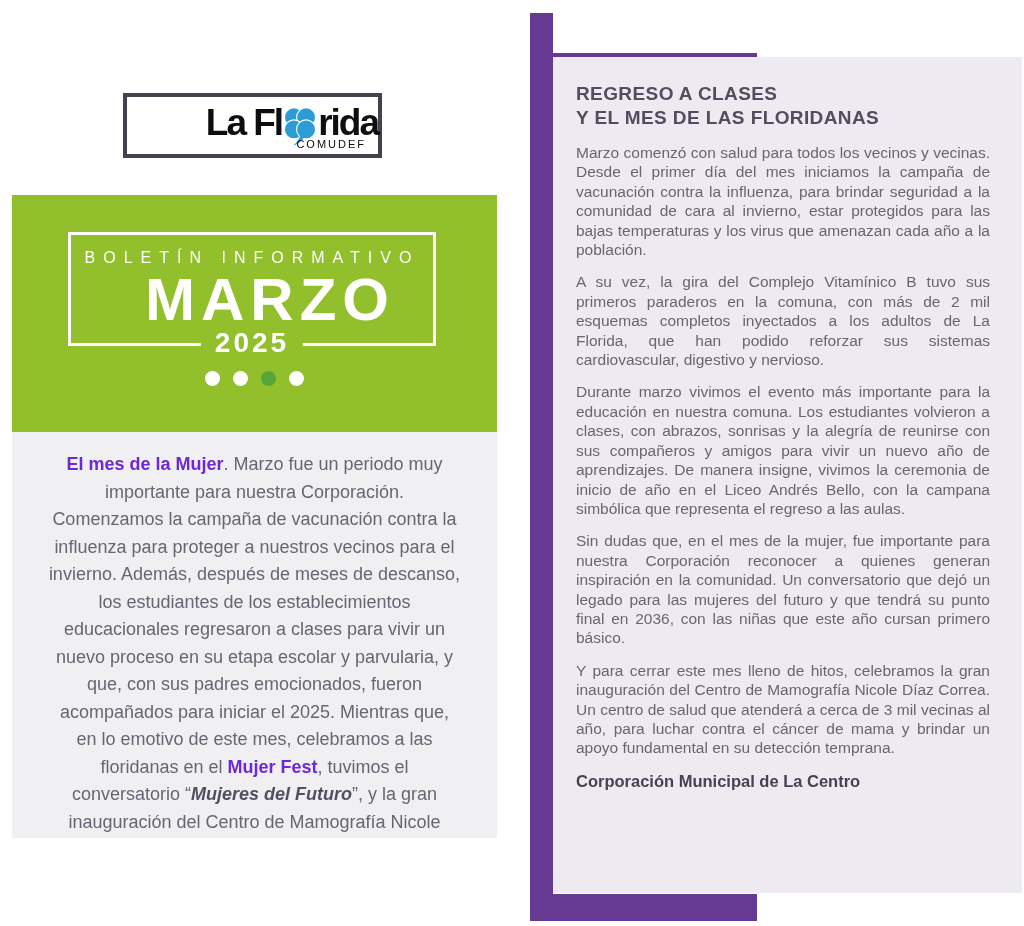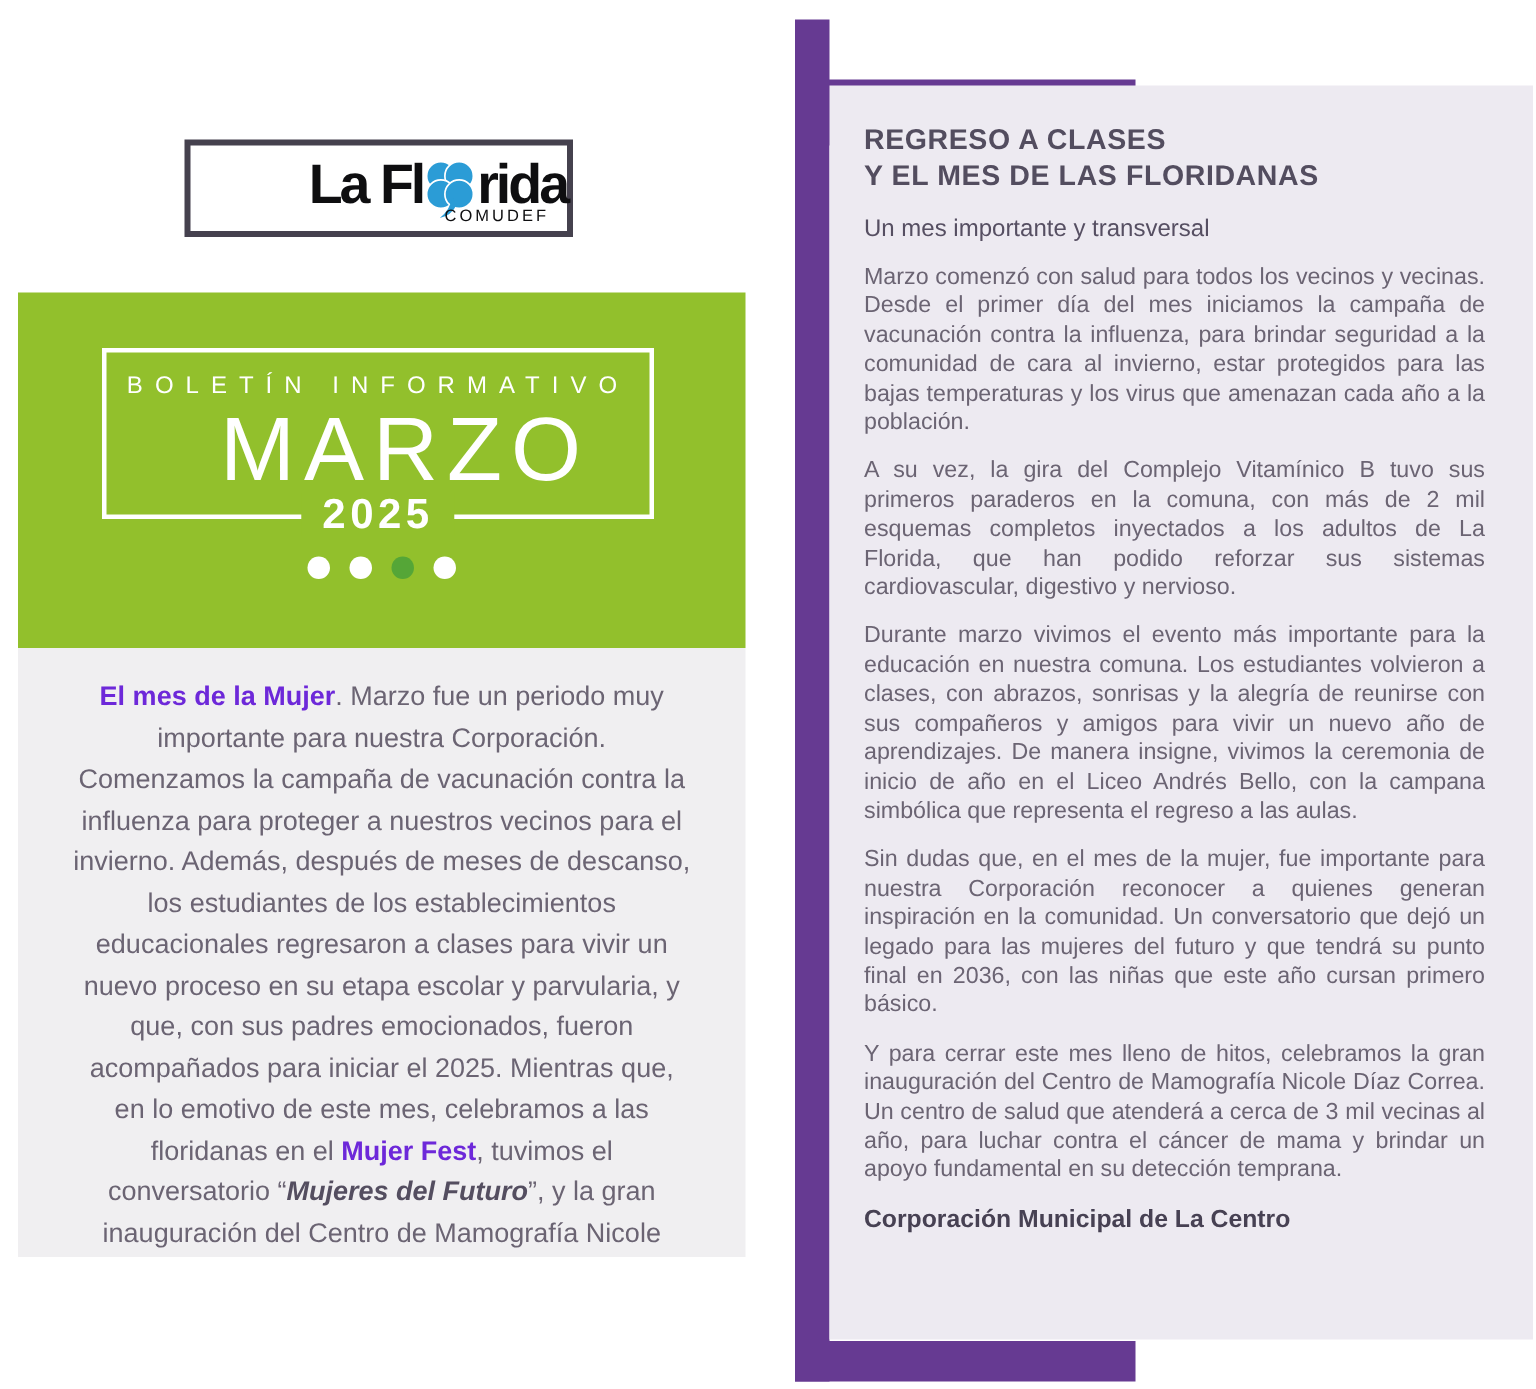--- a/index.html
+++ b/index.html
@@ -110,7 +110,6 @@
     <span>REGRESO A CLASES</span><br>
     <span>Y EL MES DE LAS FLORIDANAS</span>
   </h2>
-  <div class="panel-subtitle">Un mes importante y transversal</div>
   <p>Marzo comenzó con salud para todos los vecinos y vecinas. Desde el primer día del mes iniciamos la campaña de vacunación contra la influenza, para brindar seguridad a la comunidad de cara al invierno, estar protegidos para las bajas temperaturas y los virus que amenazan cada año a la población.</p>
   <p>A su vez, la gira del Complejo Vitamínico B tuvo sus primeros paraderos en la comuna, con más de 2 mil esquemas completos inyectados a los adultos de La Florida, que han podido reforzar sus sistemas cardiovascular, digestivo y nervioso.</p>
   <p>Durante marzo vivimos el evento más importante para la educación en nuestra comuna. Los estudiantes volvieron a clases, con abrazos, sonrisas y la alegría de reunirse con sus compañeros y amigos para vivir un nuevo año de aprendizajes. De manera insigne, vivimos la ceremonia de inicio de año en el Liceo Andrés Bello, con la campana simbólica que representa el regreso a las aulas.</p>

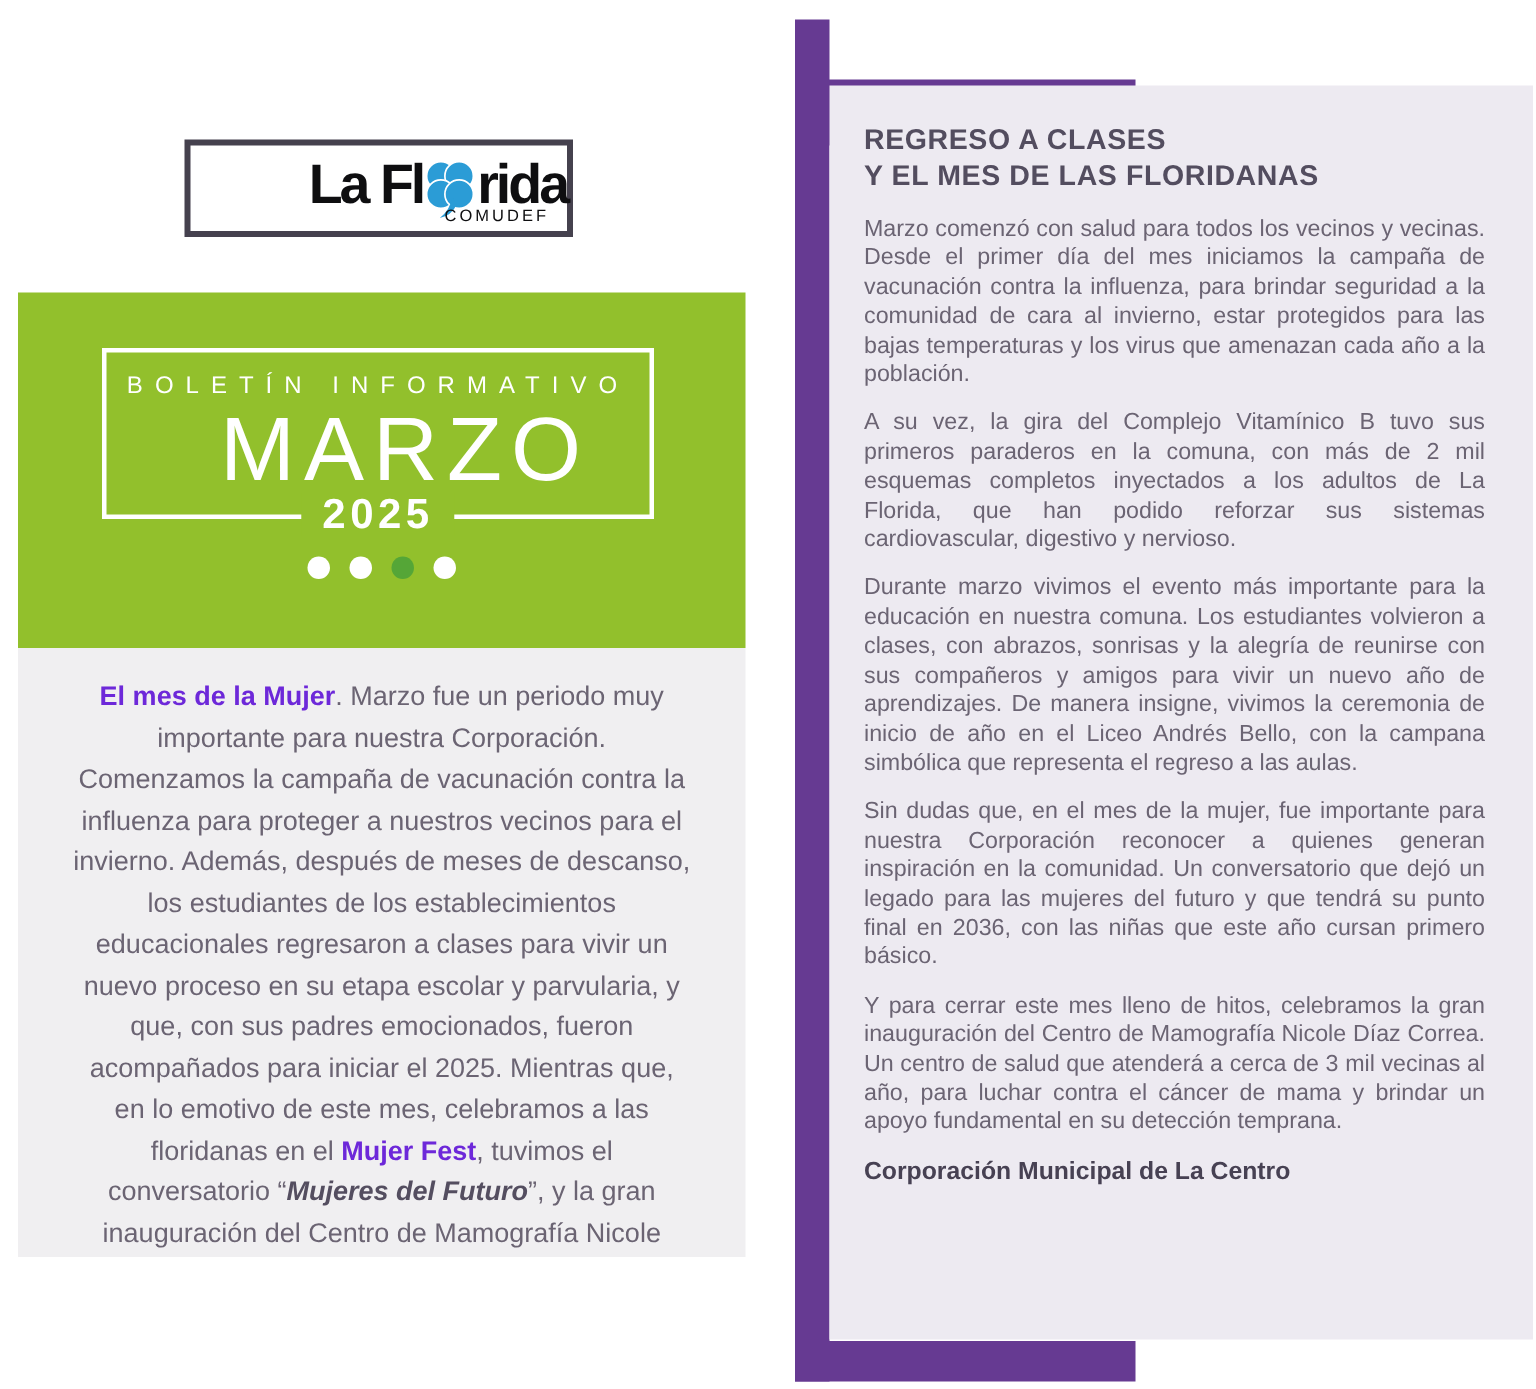--- a/index.html
+++ b/index.html
@@ -25,7 +25,7 @@
     border:3px solid #fff;box-sizing:border-box;text-align:center;
   }
   .banner-kicker{margin-top:14px;color:#fff;font-size:16px;letter-spacing:8px;font-weight:400;white-space:nowrap;}
-  .banner-month{color:#fff;font-size:60px;font-weight:400;letter-spacing:6px;line-height:1;margin-top:3px;white-space:nowrap;padding-left:36px;}
+  .banner-month{color:#fff;font-size:60px;font-weight:700;letter-spacing:6px;line-height:1;margin-top:3px;white-space:nowrap;padding-left:36px;}
   .banner-year{
     position:absolute;left:50%;bottom:0;transform:translate(-50%,50%);
     background:var(--green,#92c02c);padding:0 14px;color:#fff;

